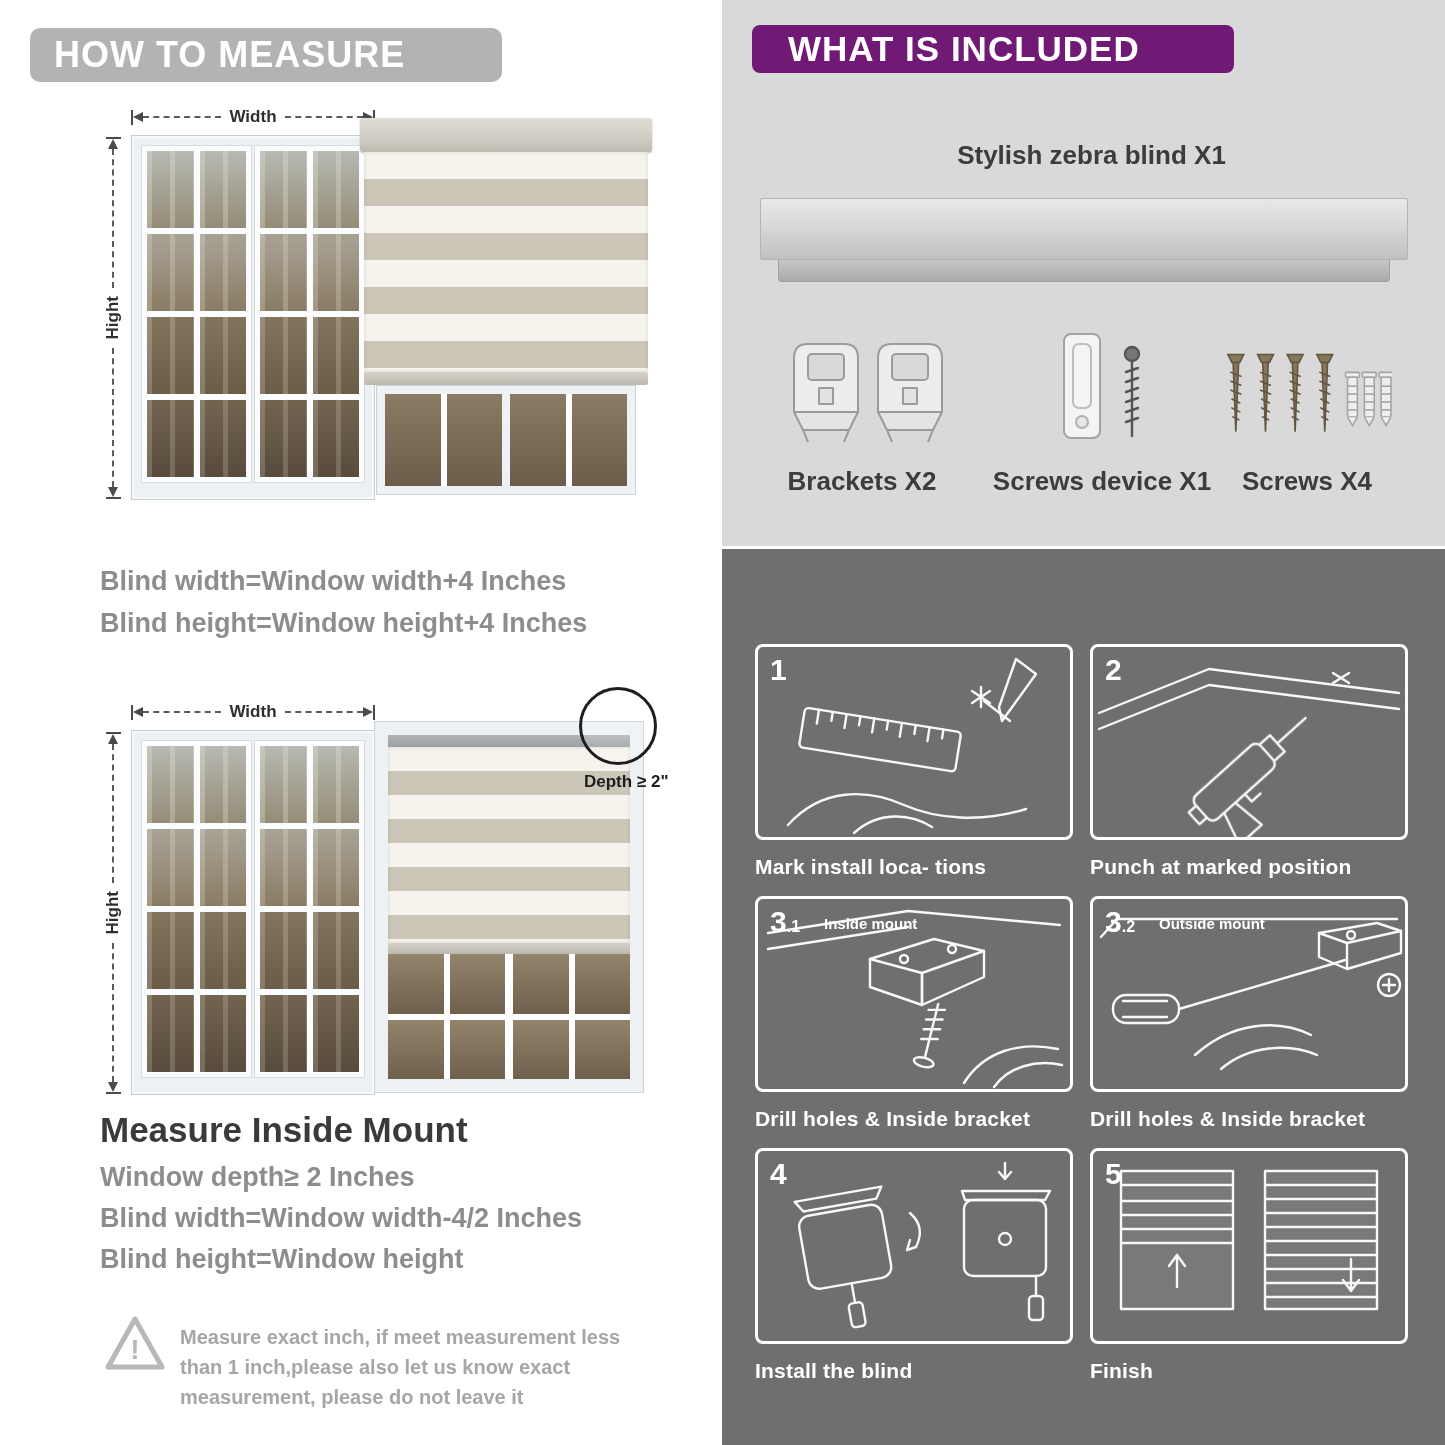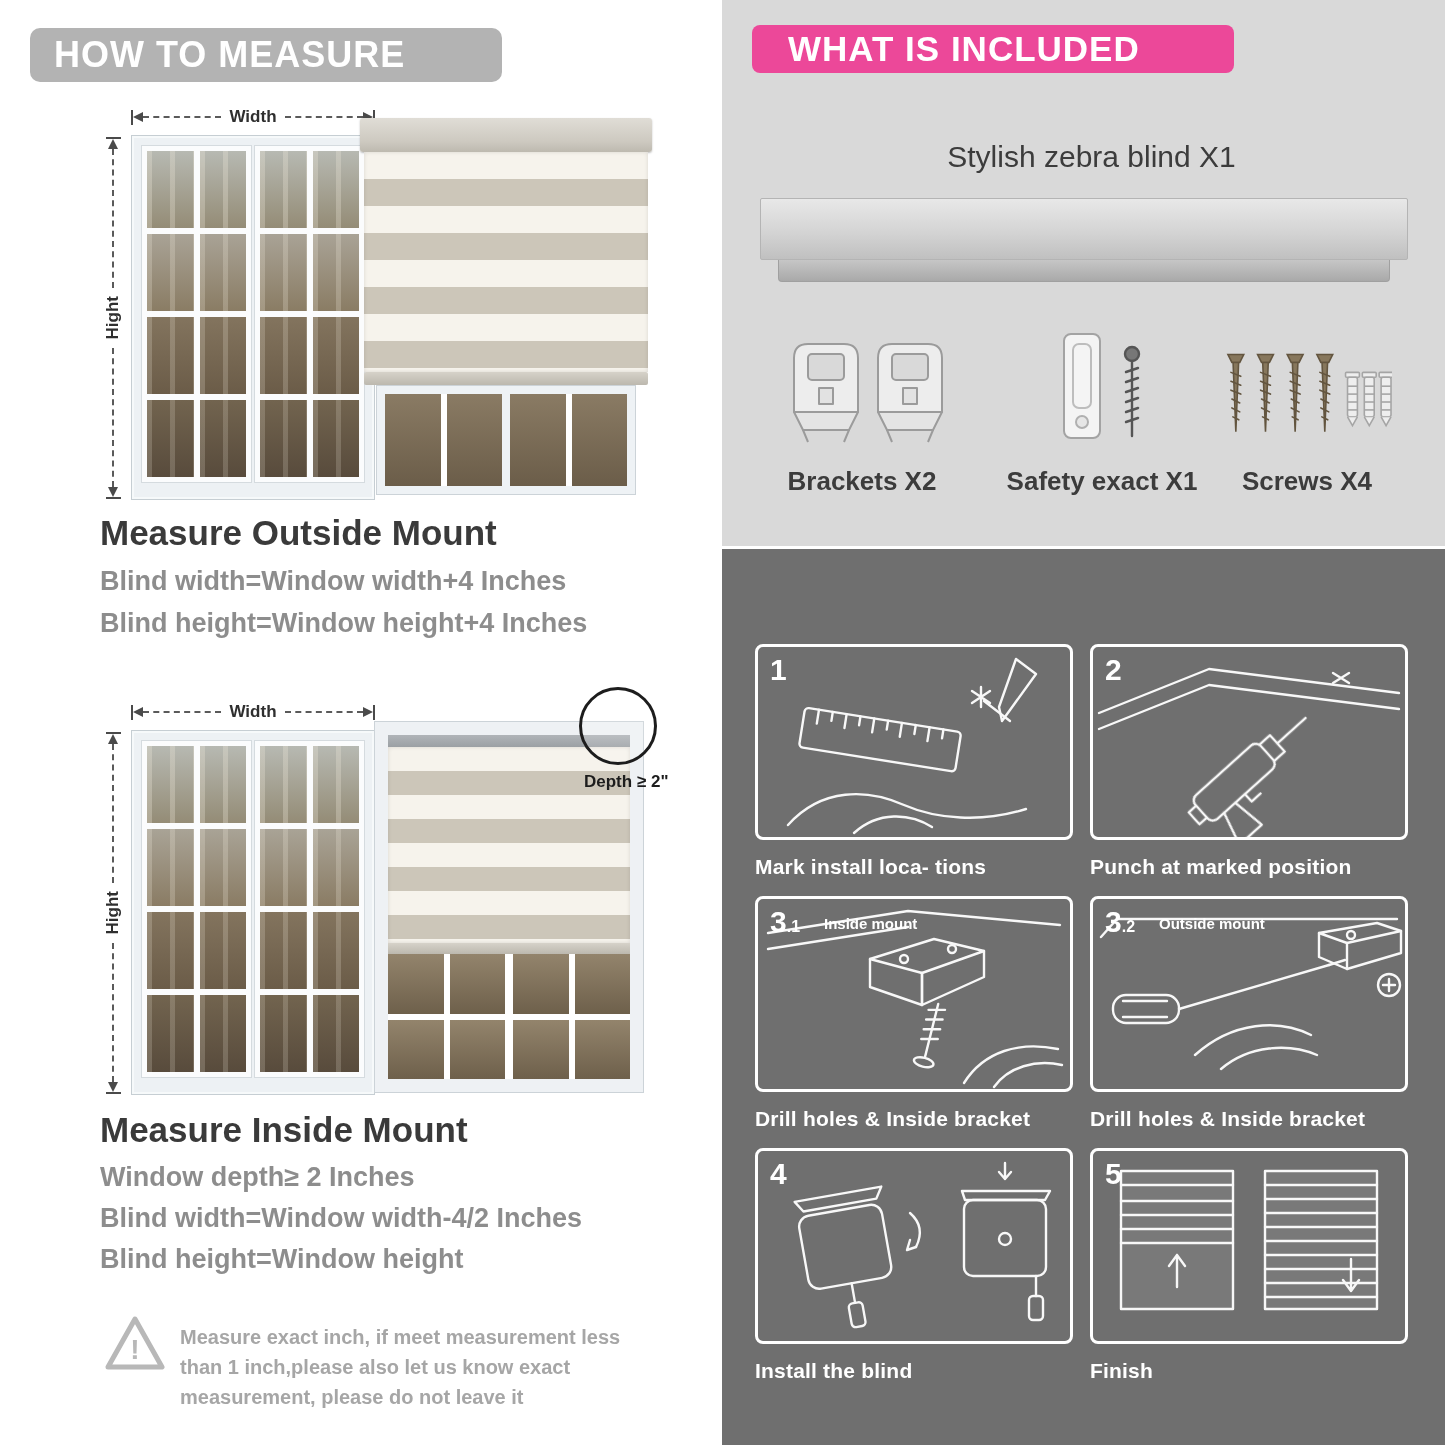--- a/index.html
+++ b/index.html
@@ -87,7 +87,7 @@
 
   
   .inc-panel { position:absolute; left:722px; top:0; width:723px; height:546px; background:#d9d9d9; }
-  .inc-banner { position:absolute; left:30px; top:25px; width:482px; height:48px; background:#ec4899;
+  .inc-banner { position:absolute; left:30px; top:25px; width:482px; height:48px; background:#701a75;
     border-radius:8px; color:#fff; font-size:35px; font-weight:bold; letter-spacing:1px;
     line-height:48px; padding-left:36px; }
   .inc-product { position:absolute; left:0; top:140px; width:100%; text-align:center;

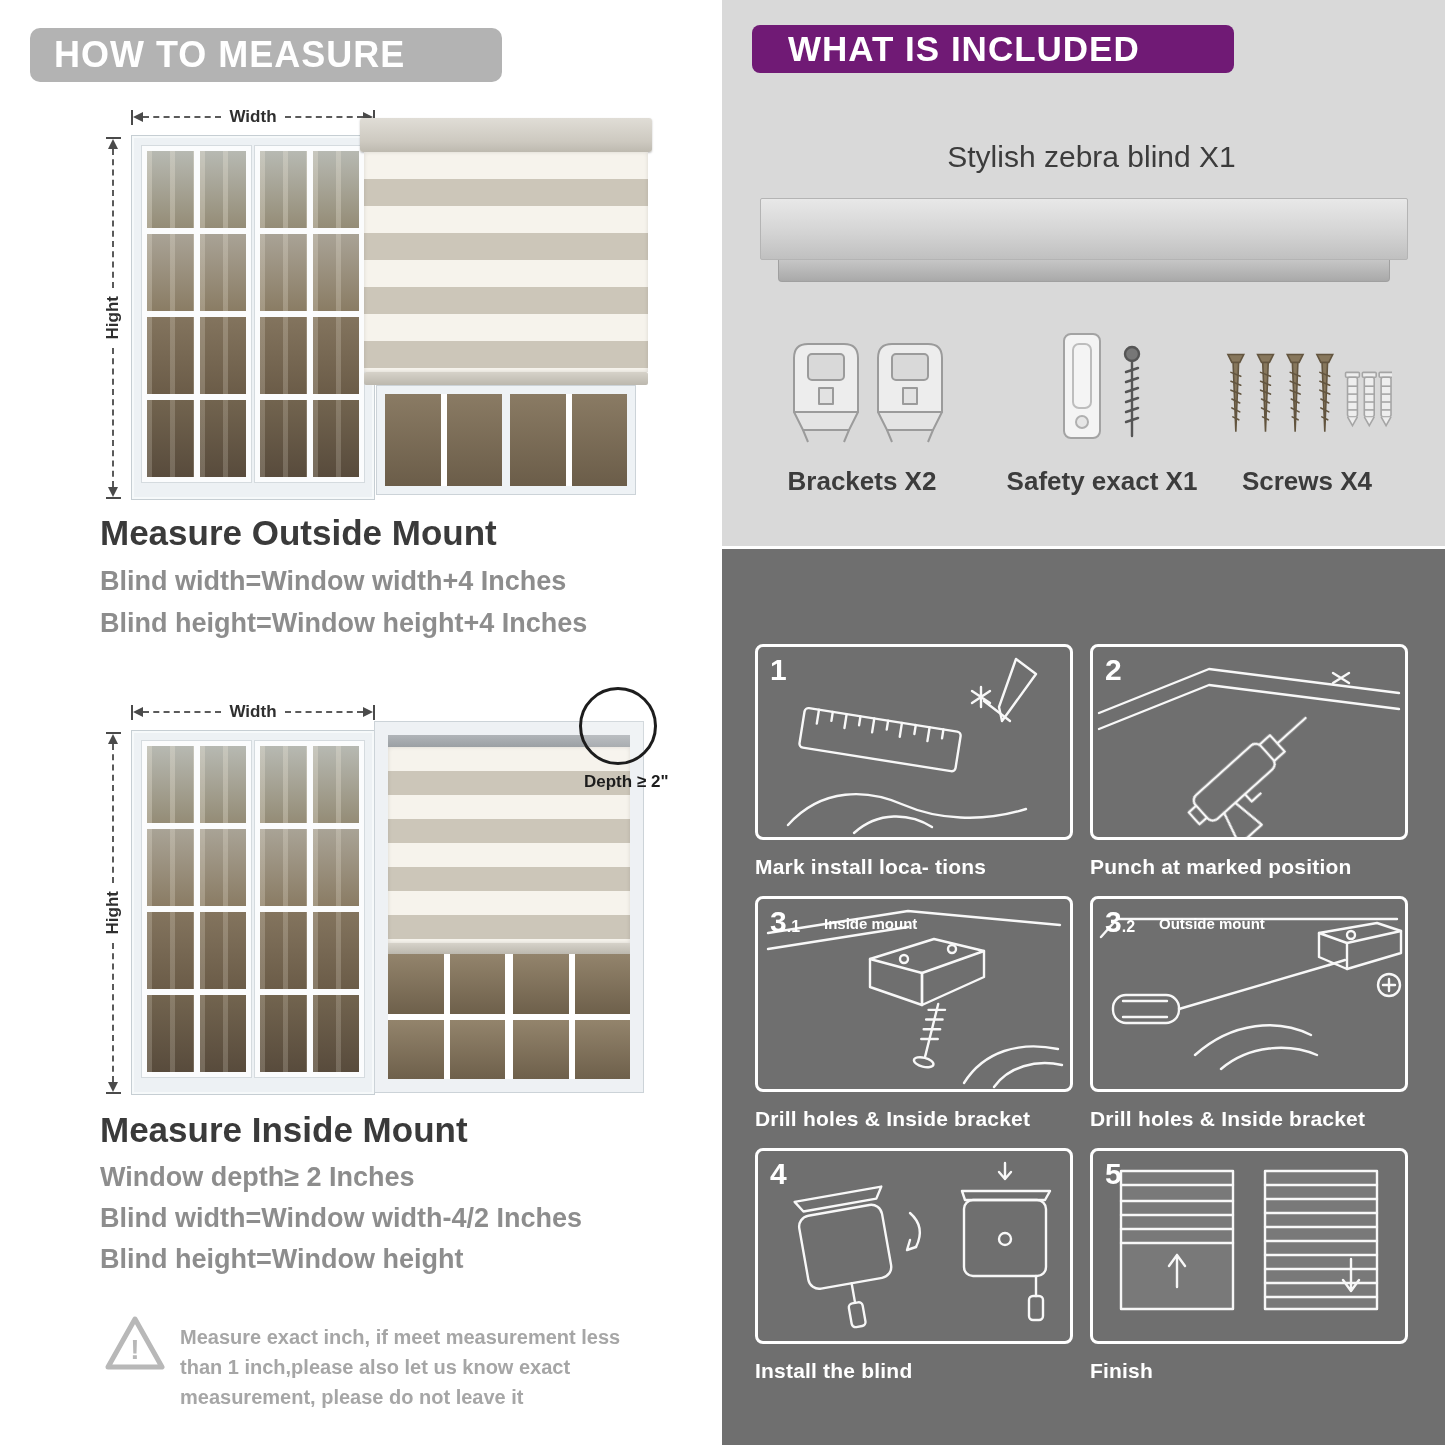--- a/index.html
+++ b/index.html
@@ -91,7 +91,7 @@
     border-radius:8px; color:#fff; font-size:35px; font-weight:bold; letter-spacing:1px;
     line-height:48px; padding-left:36px; }
   .inc-product { position:absolute; left:0; top:140px; width:100%; text-align:center;
-    font-size:30px; font-weight:normal; color:#3c3c3c;padding-left:16px; }
+    font-size:26px; font-weight:bold; color:#3c3c3c;padding-left:16px; }
   .headrail-main { position:absolute; left:38px; top:198px; width:648px; height:62px;
     background:linear-gradient(180deg,#e8e8e8 0%,#d4d4d4 55%,#c0c0c0 100%);
     border:1px solid #b4b4b4; border-radius:2px; }

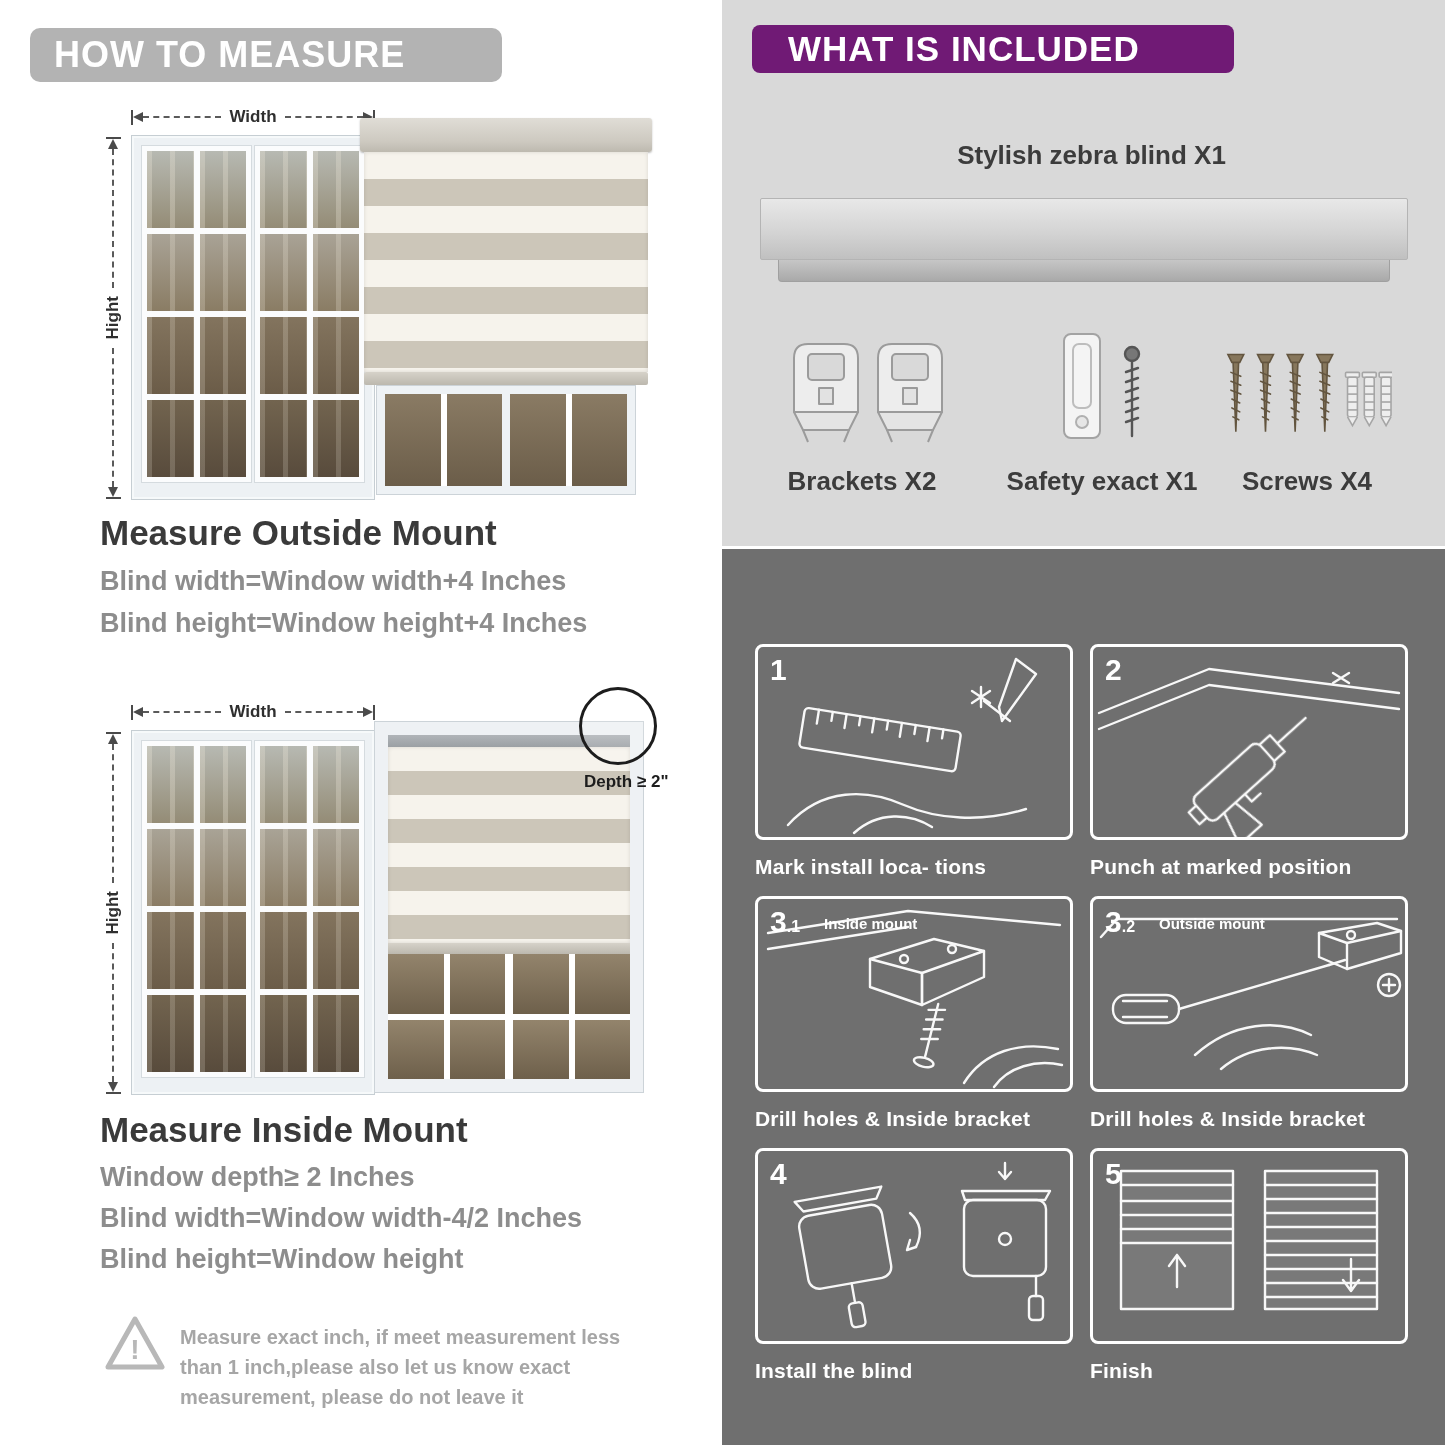--- a/index.html
+++ b/index.html
@@ -384,7 +384,7 @@
     </svg>
 
     <div class="inc-label" style="left:40px; width:200px;">Brackets X2</div>
-    <div class="inc-label" style="left:250px; width:260px;">Safety exact X1</div>
+    <div class="inc-label" style="left:250px; width:260px;">Screws device X1</div>
     <div class="inc-label" style="left:510px; width:150px;">Screws X4</div>
   </div>
 

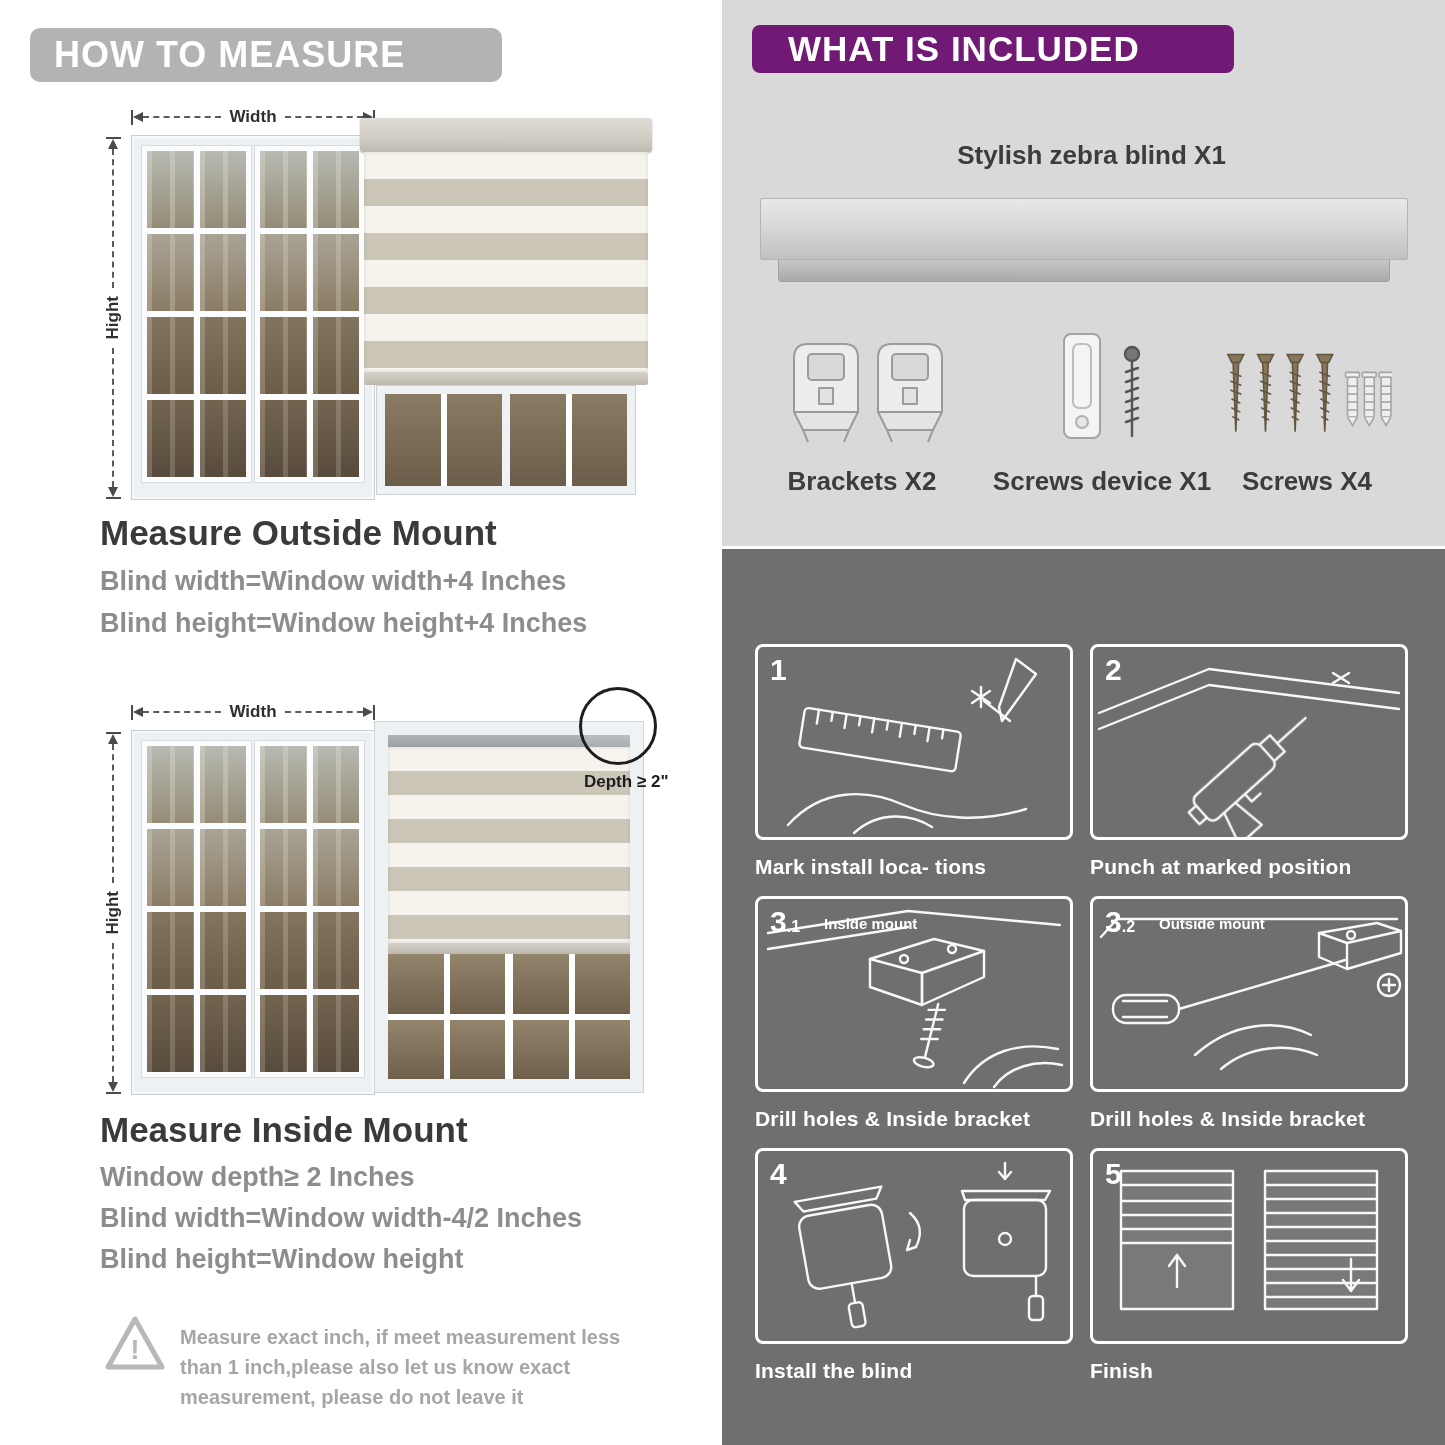--- a/index.html
+++ b/index.html
@@ -181,7 +181,6 @@
     </div>
   </div>
 
-  <div class="mtitle" style="left:100px; top:513px;">Measure Outside Mount</div>
   <div class="mline" style="left:100px; top:566px;">Blind width=Window width+4 Inches</div>
   <div class="mline" style="left:100px; top:608px;">Blind height=Window height+4 Inches</div>
 

